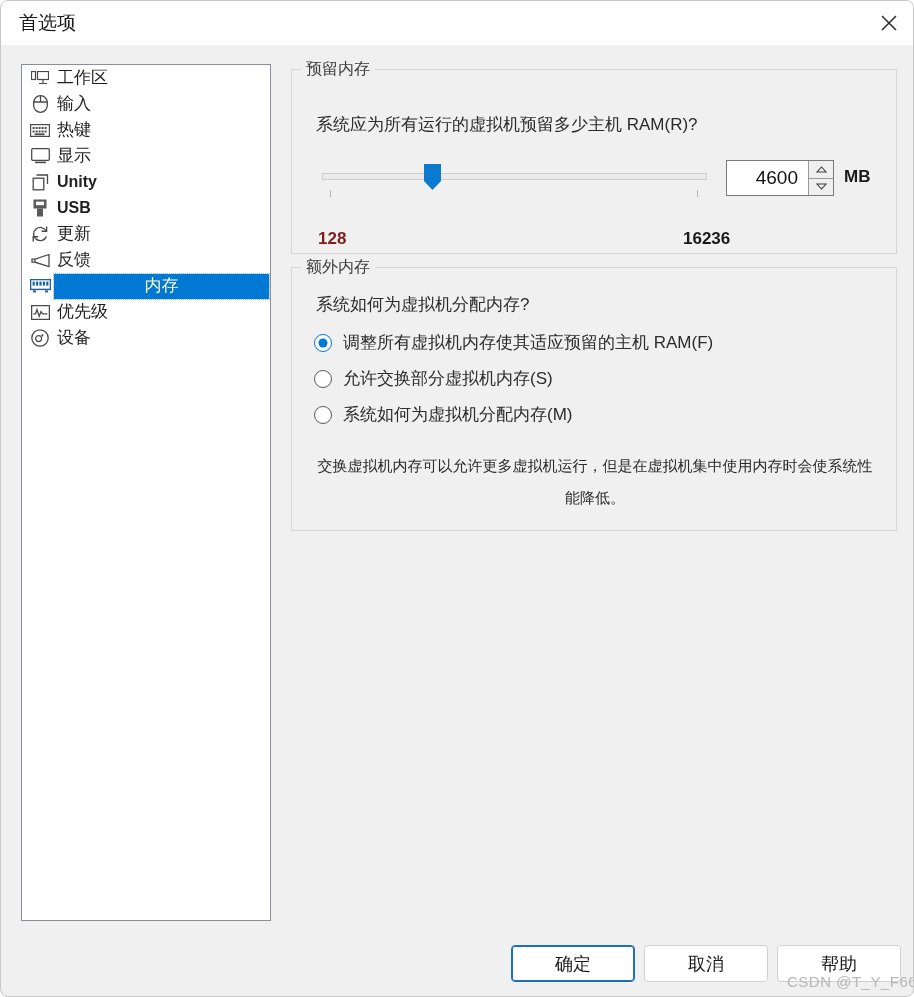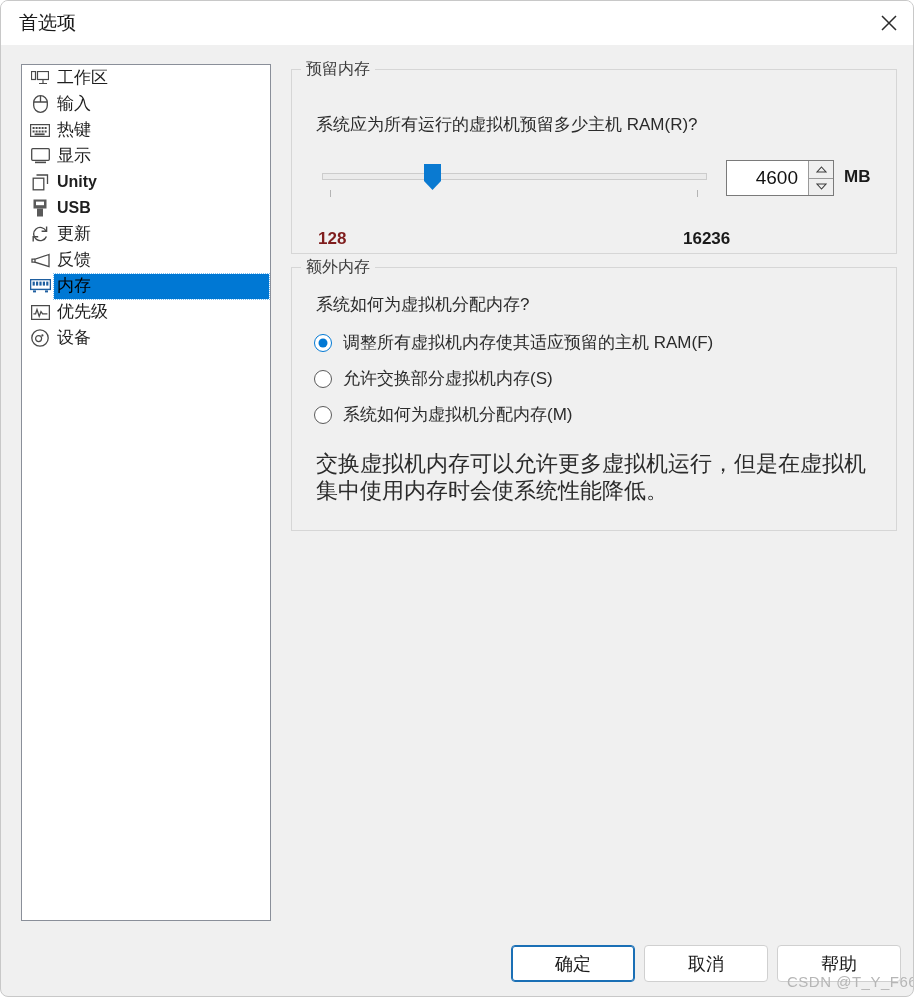--- a/index.html
+++ b/index.html
@@ -25,6 +25,7 @@
     border-radius: 8px;
     box-sizing: border-box;
     overflow: hidden;
+    text-align: center;
   }
 
   

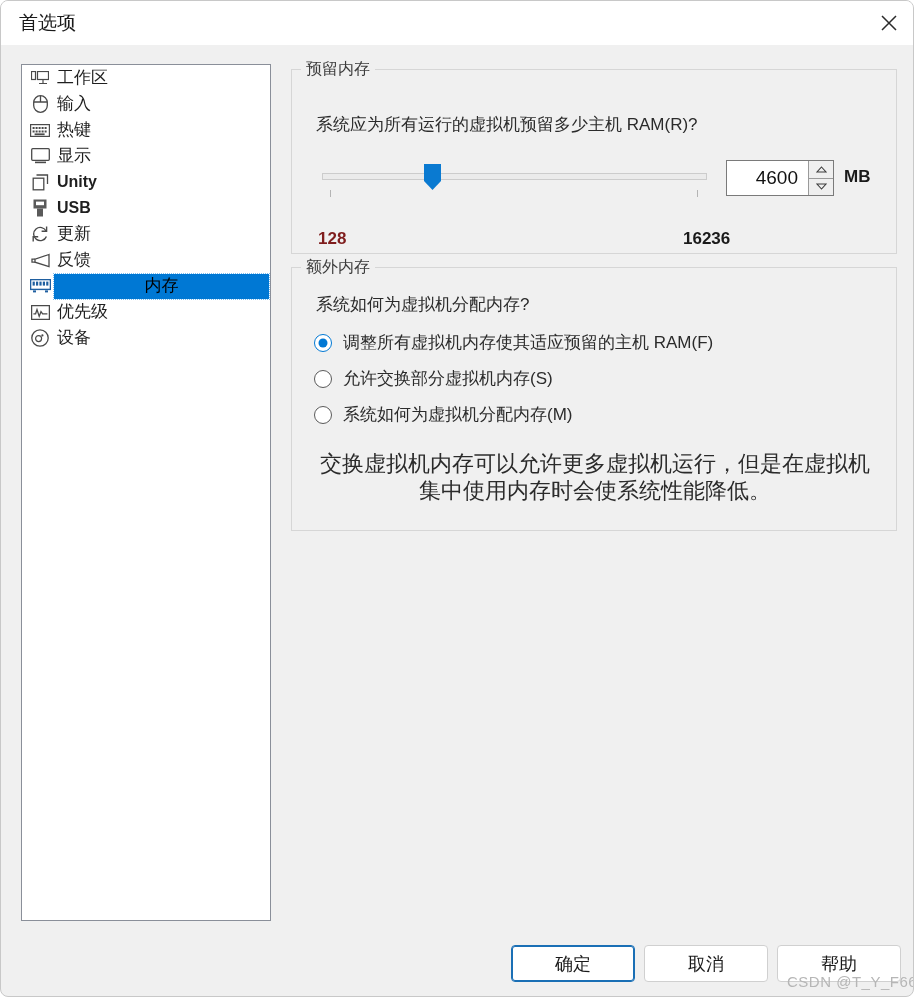--- a/index.html
+++ b/index.html
@@ -103,7 +103,7 @@
   }
   .side-item.selected .side-label {
     background: #0078d4;
-    color: #000000;
+    color: #fef9c3;
     outline: 1px dotted #7fbff0;
     outline-offset: 0px;
     flex: 1 1 auto;

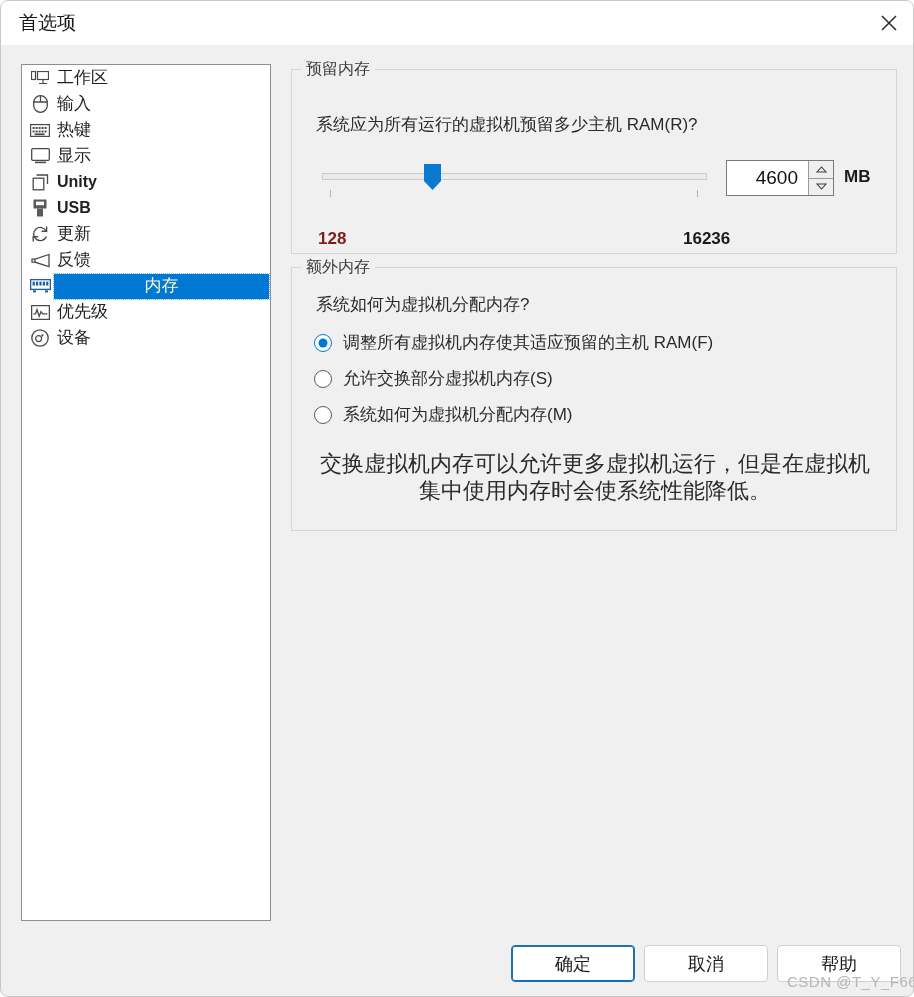--- a/index.html
+++ b/index.html
@@ -305,9 +305,9 @@
     left: 24px;
     top: 182px;
     width: 558px;
-    font-size: 22px;
+    font-size: 15px;
     color: #2b2b2b;
-    line-height: 27px;
+    line-height: 32px;
     white-space: normal;
   }
   .dlg-btn {

